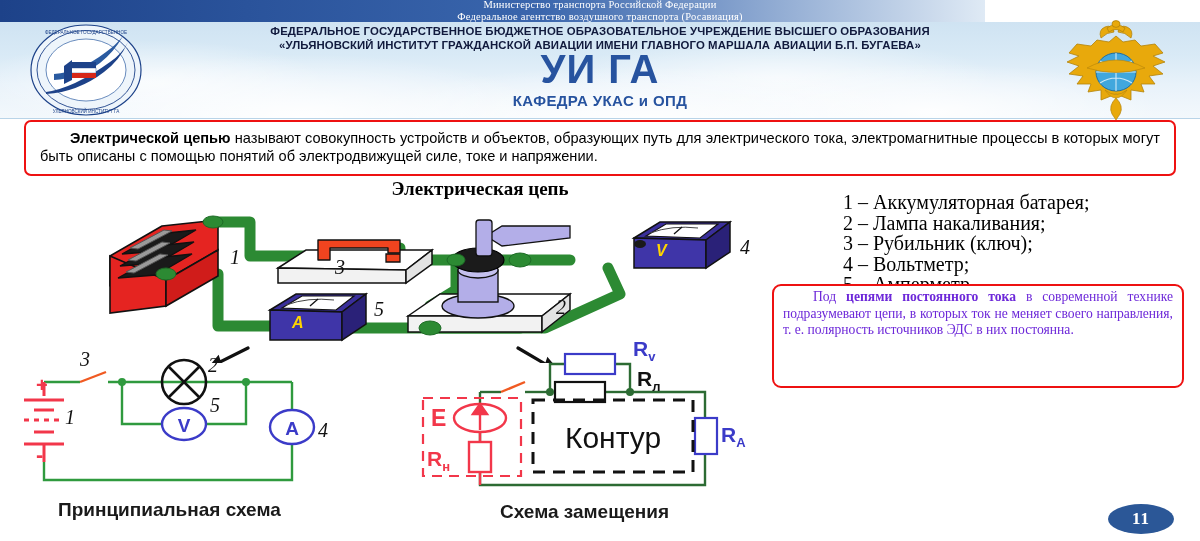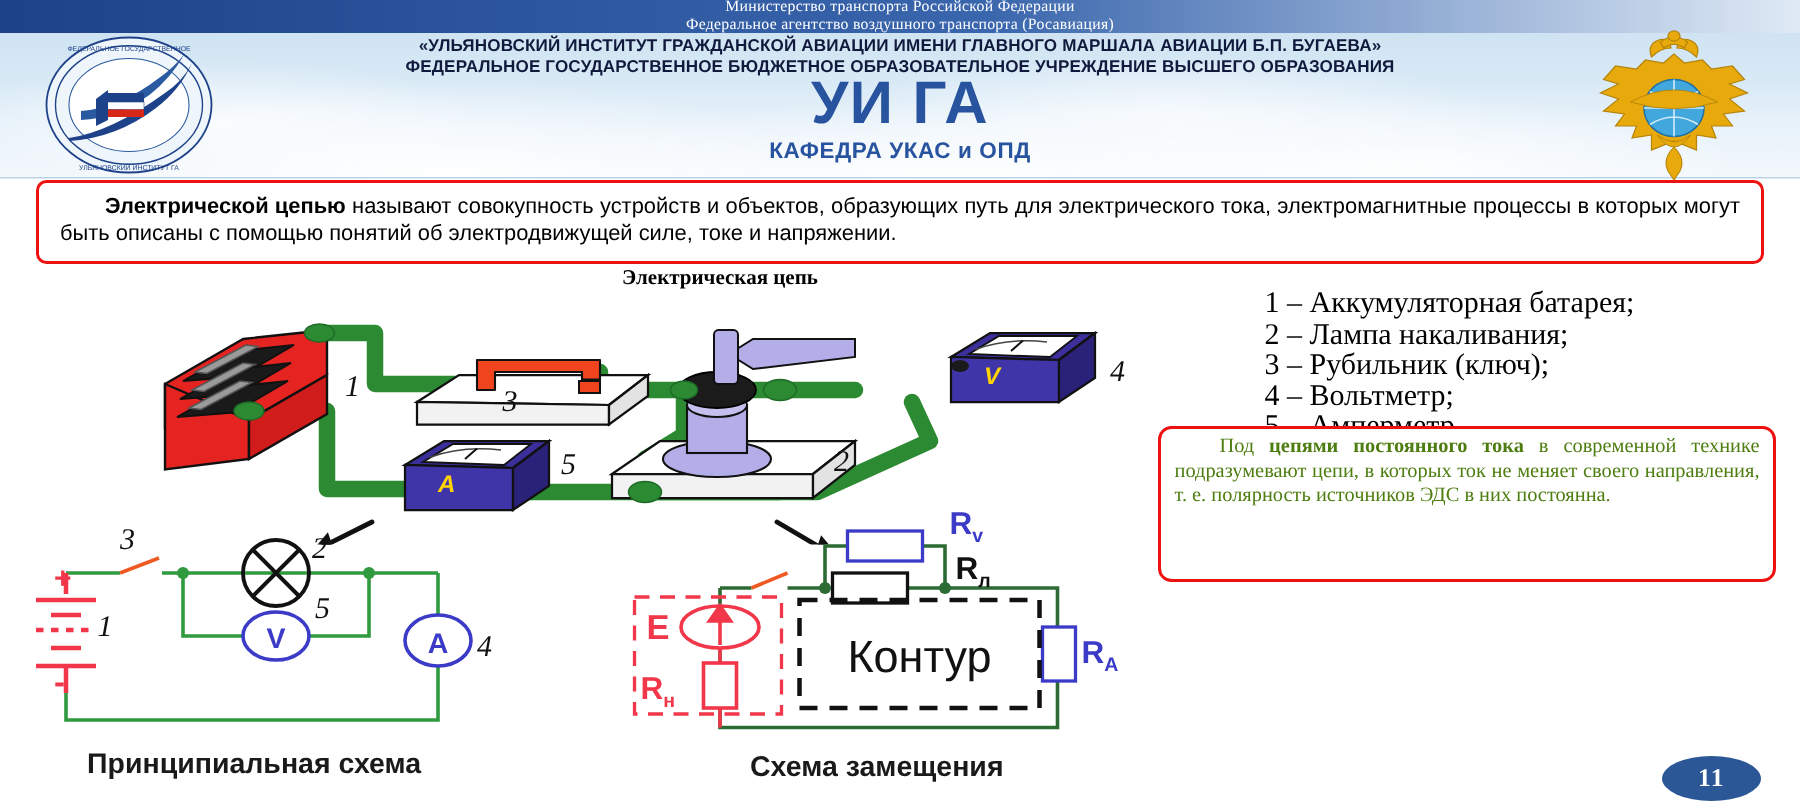--- a/index.html
+++ b/index.html
@@ -13,7 +13,7 @@
 
   
   .hdr-bar{
-    position:absolute;left:0;top:0;width:1200px;height:22px;
+    position:absolute;left:0;top:0;width:985px;height:22px;
     background:linear-gradient(to right,#1d4289 0%,#2a539b 25%,#3a66ad 55%,#dfeaf5 100%);
   }
   .hdr-bar .ministry{

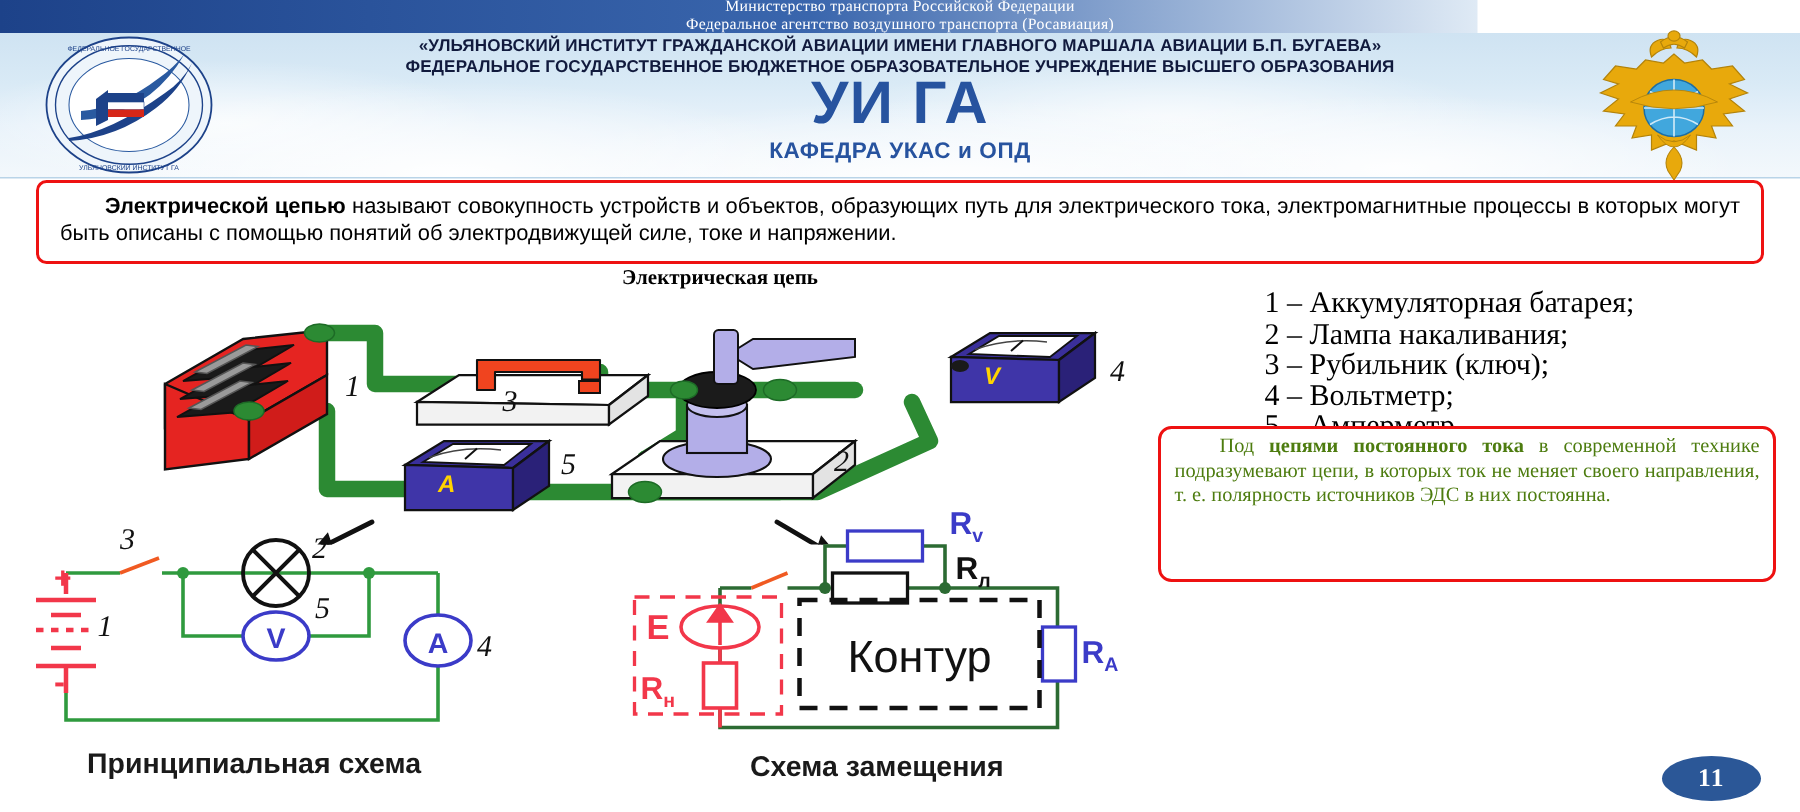--- a/index.html
+++ b/index.html
@@ -163,8 +163,8 @@
   </div>
 
   <div class="hdr-univ">
+    <span>ФЕДЕРАЛЬНОЕ ГОСУДАРСТВЕННОЕ БЮДЖЕТНОЕ ОБРАЗОВАТЕЛЬНОЕ УЧРЕЖДЕНИЕ ВЫСШЕГО ОБРАЗОВАНИЯ</span>
     <span>«УЛЬЯНОВСКИЙ ИНСТИТУТ ГРАЖДАНСКОЙ АВИАЦИИ ИМЕНИ ГЛАВНОГО МАРШАЛА АВИАЦИИ Б.П. БУГАЕВА»</span>
-    <span>ФЕДЕРАЛЬНОЕ ГОСУДАРСТВЕННОЕ БЮДЖЕТНОЕ ОБРАЗОВАТЕЛЬНОЕ УЧРЕЖДЕНИЕ ВЫСШЕГО ОБРАЗОВАНИЯ</span>
   </div>
   <div class="hdr-uiga">УИ ГА</div>
   <div class="hdr-dept">КАФЕДРА УКАС и ОПД</div>

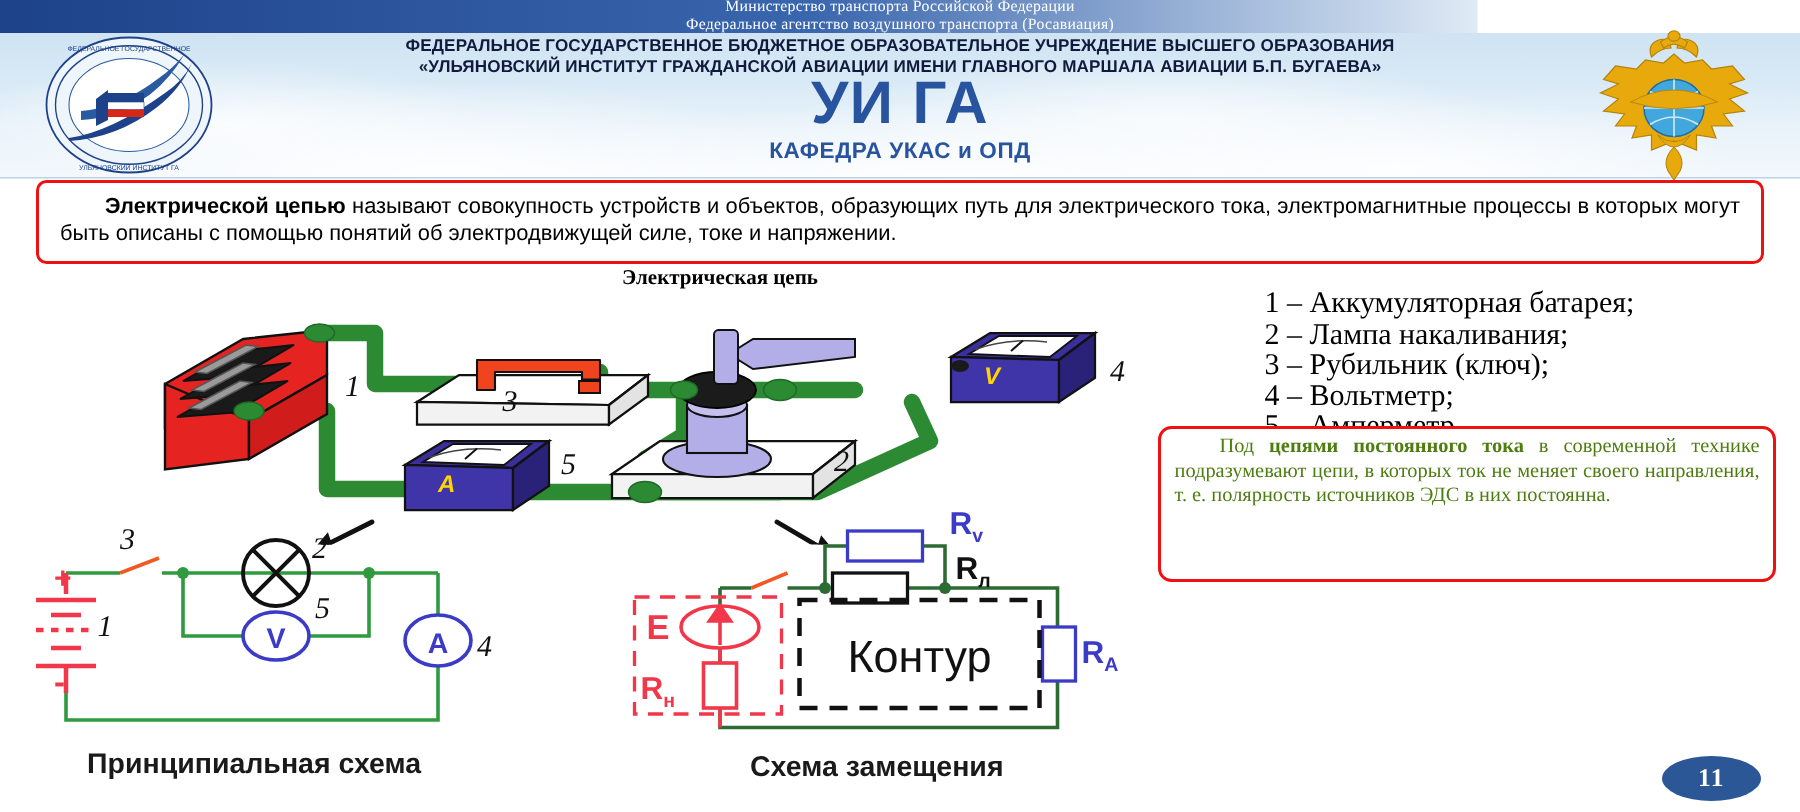--- a/index.html
+++ b/index.html
@@ -70,7 +70,7 @@
   
   .cap-circuit{
     position:absolute;left:330px;top:178px;width:300px;text-align:center;
-    font-family:"Liberation Serif", serif;font-weight:bold;font-size:14px;color:#000;
+    font-family:"Liberation Serif", serif;font-weight:bold;font-size:19px;color:#000;
   }
 
   

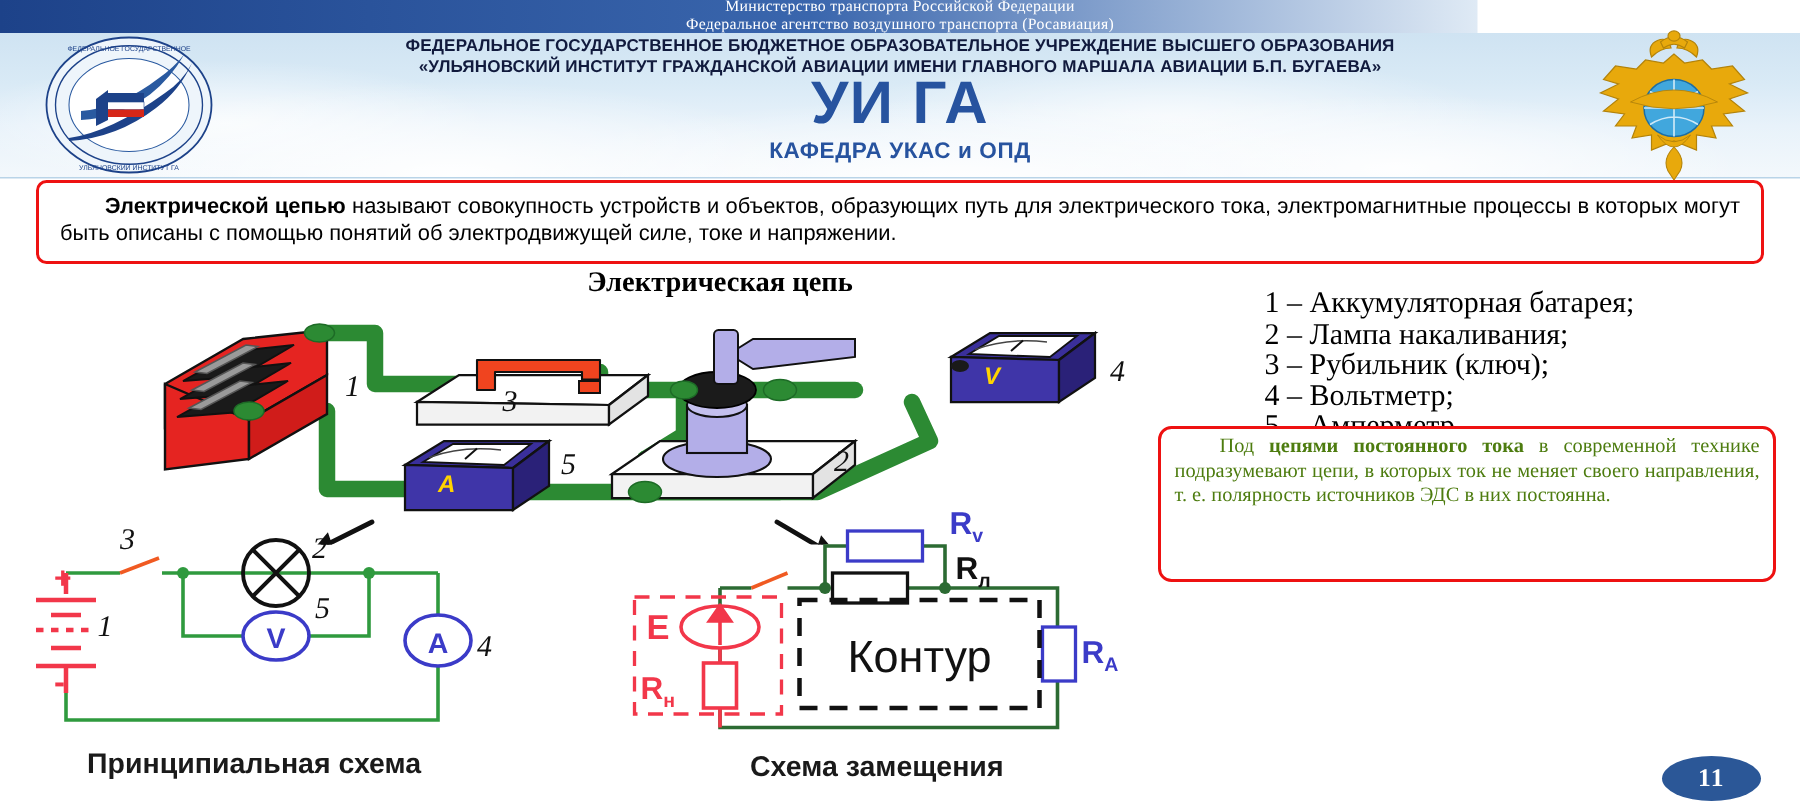--- a/index.html
+++ b/index.html
@@ -87,7 +87,7 @@
   }
   .note p{
     margin:0;font-family:"Liberation Serif", serif;font-size:13.6px;line-height:16.6px;
-    color:#4d7c0f;text-align:justify;
+    color:#6d28d9;text-align:justify;
   }
   .note p.ind{text-indent:30px;}
   #note-dc{left:772px;top:284px;width:412px;height:104px;padding:3px 9px;}

